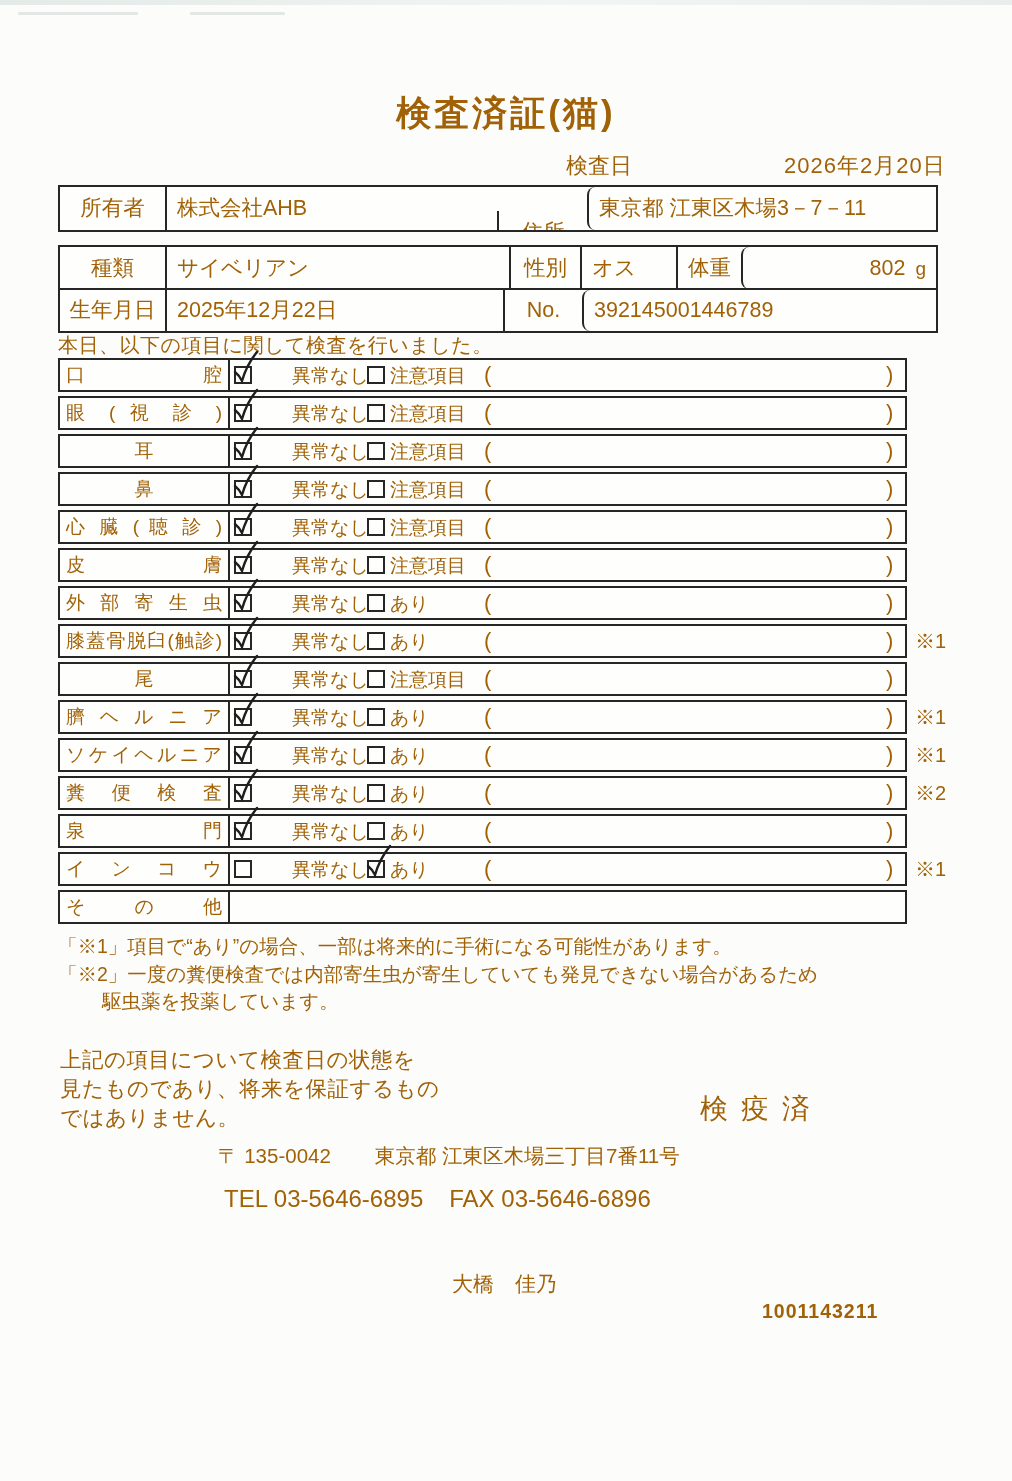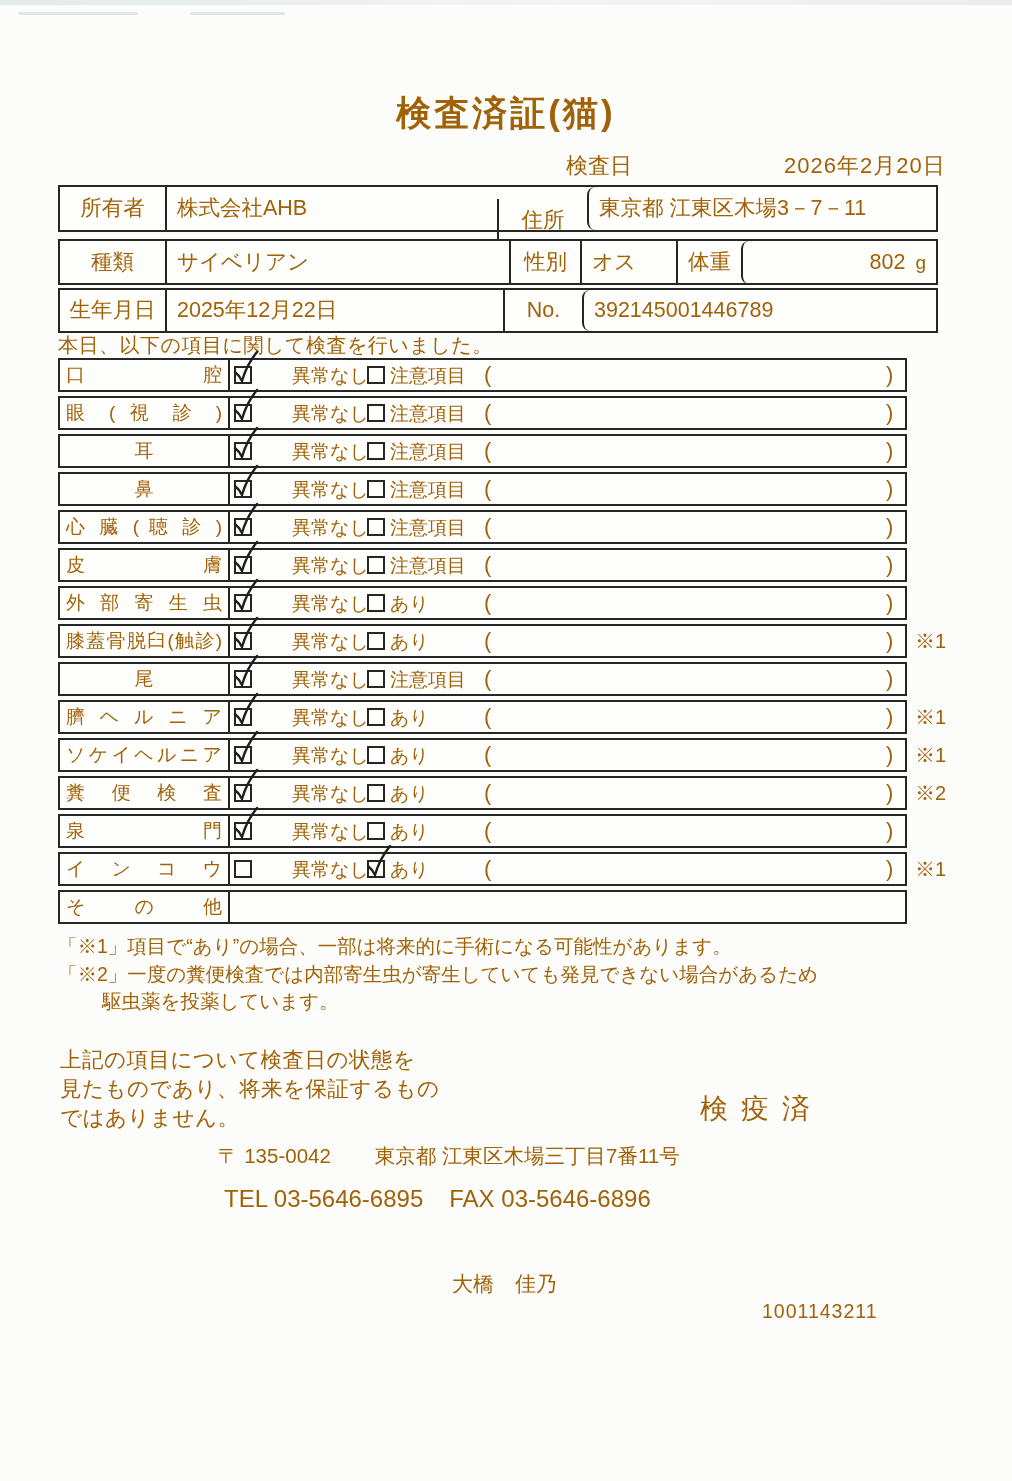--- a/index.html
+++ b/index.html
@@ -21,7 +21,7 @@
   .insp-value{position:absolute; top:151px; left:784px; font-size:22px; letter-spacing:1px;}
 
   .tbl{position:absolute; left:58px; width:880px; display:flex;
-    border:2px solid #262626; box-sizing:border-box; background:#fefefd;align-items:center;}
+    border:2px solid #262626; box-sizing:border-box; background:#fefefd;}
   .tbl .cell{box-sizing:border-box; border-left:2px solid #262626;
     font-size:21.5px; white-space:nowrap; overflow:hidden;}
   .tbl .cell:first-child{border-left:none;}

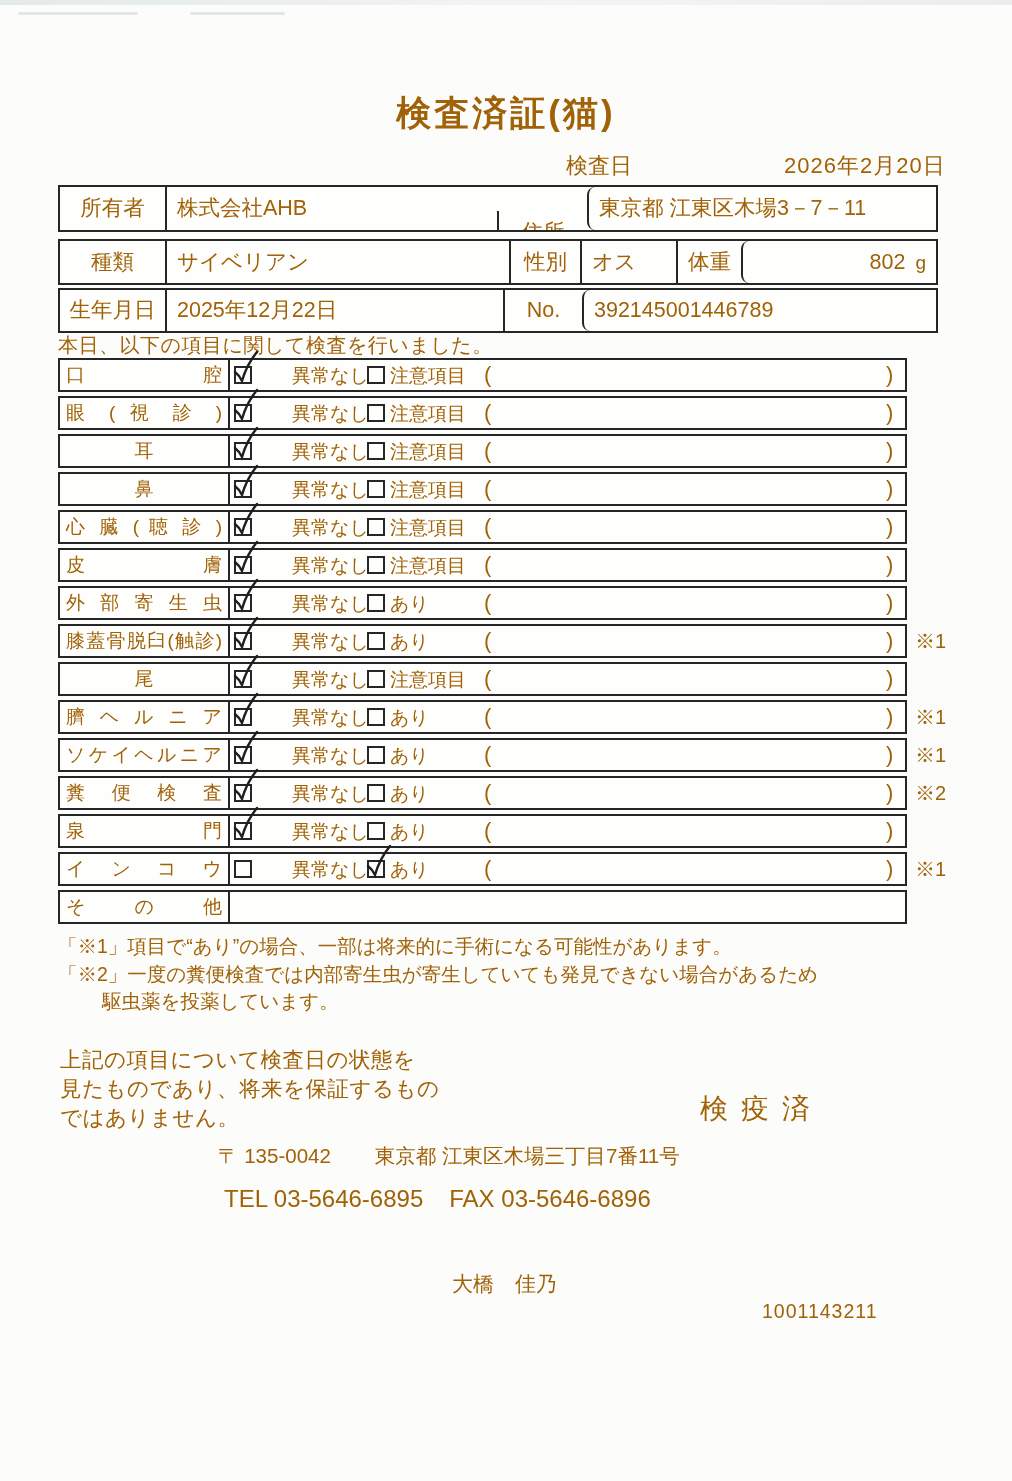--- a/index.html
+++ b/index.html
@@ -28,7 +28,7 @@
   .cell.lab{text-align:center; padding:0;}
   .cell.val{padding:0 10px;}
   .t1{top:185px; height:47px;} .t1 .cell{line-height:43px;}
-  .t2a{top:239px; height:46px;} .t2a .cell{line-height:42px;}
+  .t2a{top:245px; height:46px;} .t2a .cell{line-height:42px;}
   .t2b{top:288px; height:45px;} .t2b .cell{line-height:41px;}
   .w-105{width:105px;} .w-332{width:332px;} .w-90{width:90px;margin-top:24px;}
   .w-344{width:344px;} .w-71{width:71px;} .w-96{width:96px;} .w-65{width:65px;}

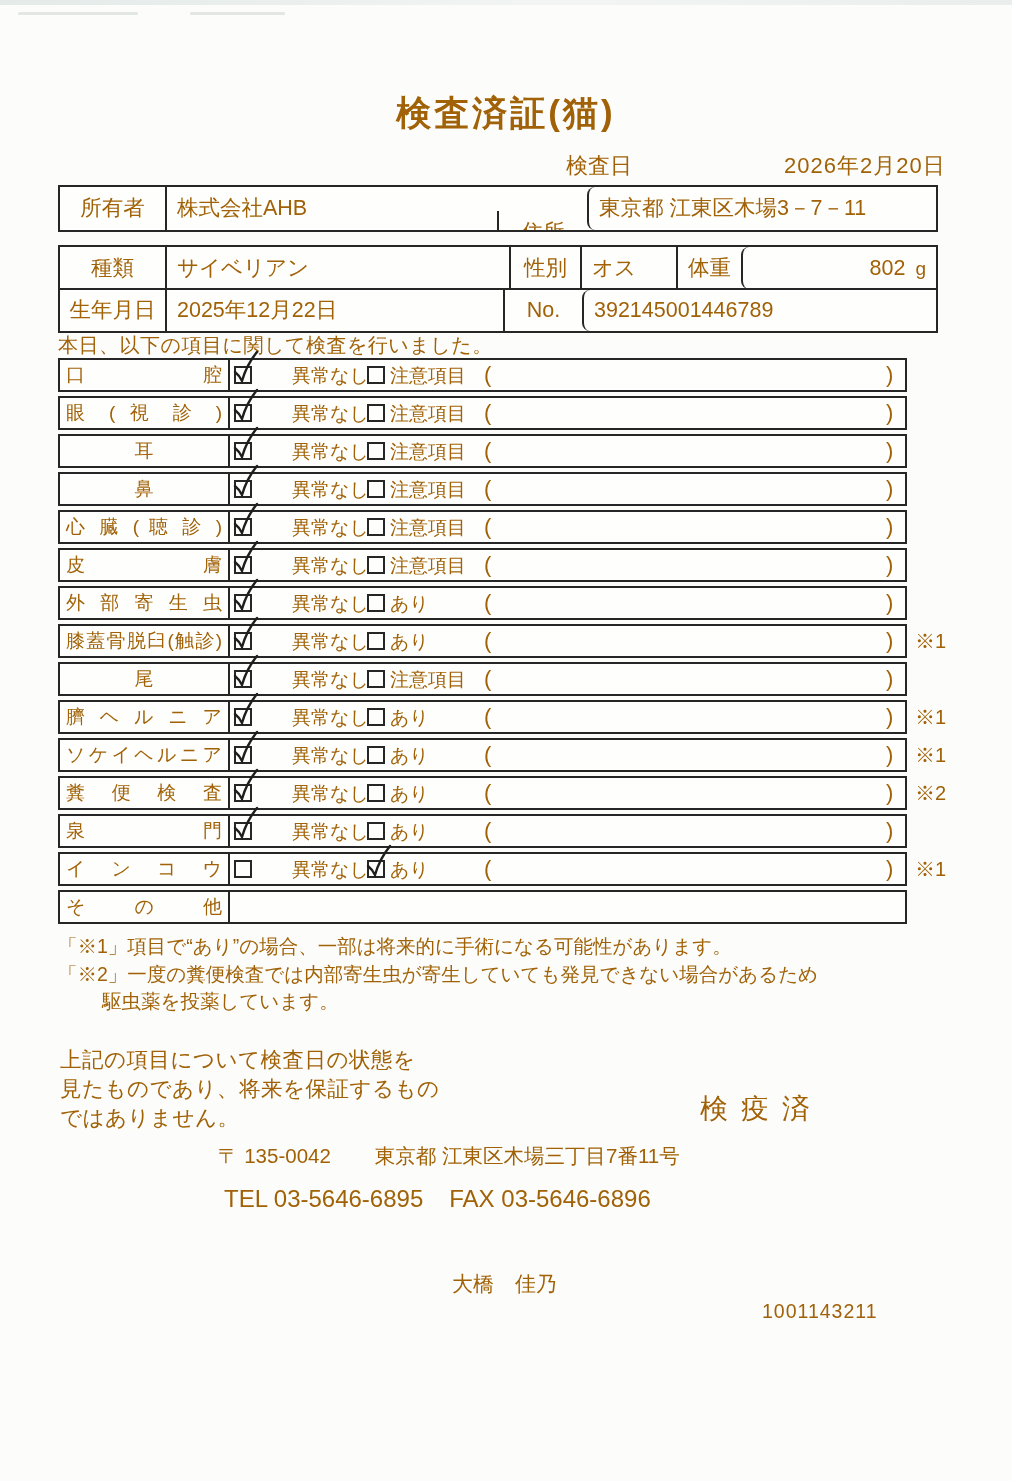--- a/index.html
+++ b/index.html
@@ -70,7 +70,7 @@
   .tel-line .gap{display:inline-block; width:26px;}
   .clinic{position:absolute; top:1236px; left:322px; font-size:25px; letter-spacing:1px;}
   .vet{position:absolute; top:1270px; left:452px; font-size:21px;}
-  .serial{position:absolute; top:1300px; left:762px; font-size:19.5px; letter-spacing:1px;}
+  .serial{position:absolute; top:1300px; left:762px; font-size:19.5px; letter-spacing:1px;font-weight:bold;}
 </style>
 </head>
 <body>

